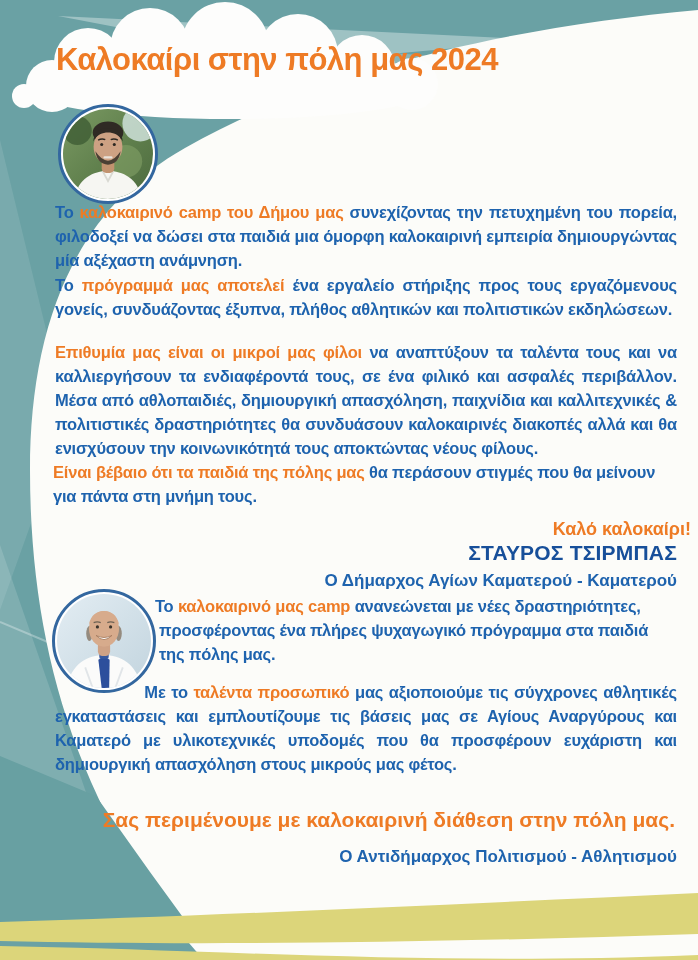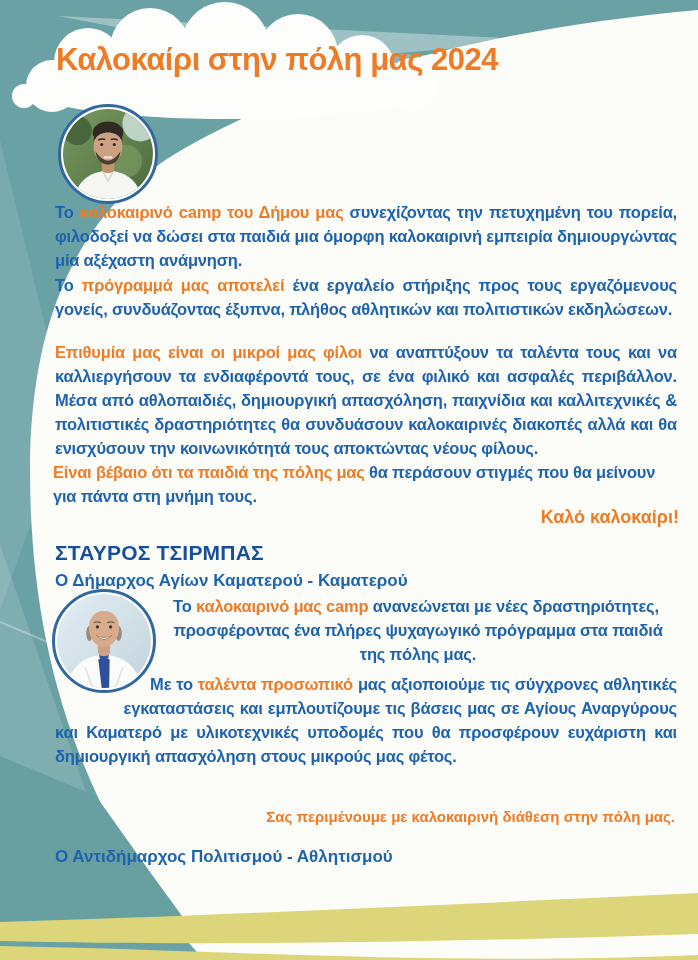--- a/index.html
+++ b/index.html
@@ -36,7 +36,7 @@
   .p4{left:55px;top:340px;width:622px;}
   .p5{left:53px;top:460px;width:622px;}
   .closing1{
-    position:absolute;left:55px;top:503px;width:620px;margin:4px;
+    position:absolute;left:55px;top:503px;width:620px;margin:16px;
     text-align:right;font-size:18px;font-weight:700;
     color:var(--orange,#ee7b25);
   }

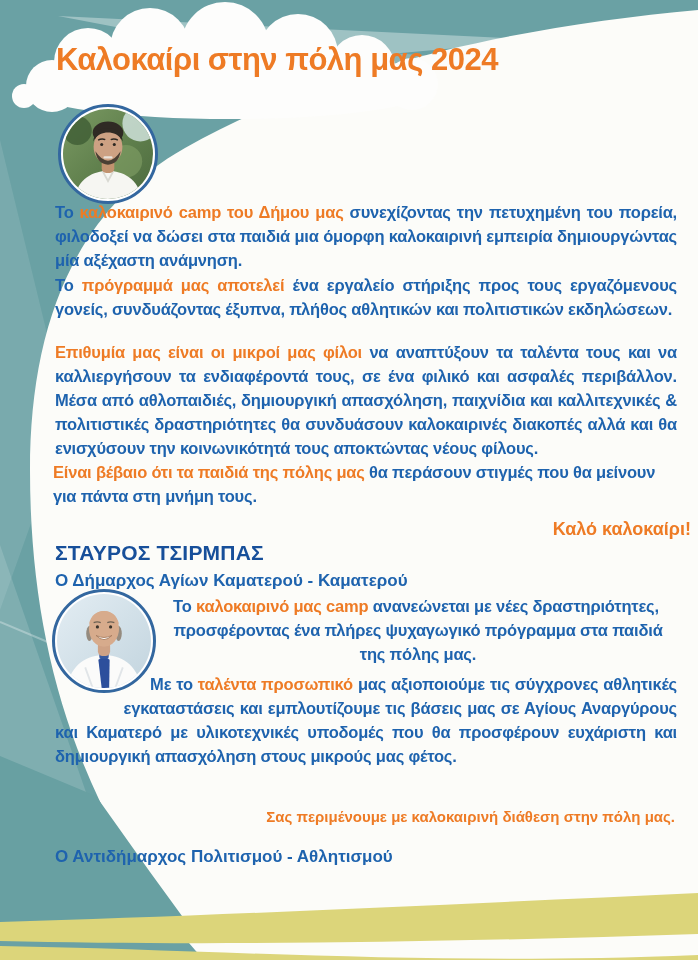--- a/index.html
+++ b/index.html
@@ -40,7 +40,7 @@
     text-align:right;font-size:18px;font-weight:700;
     color:var(--orange,#ee7b25);
   }
-  .sig{position:absolute;width:622px;left:55px;text-align:left;}
+  .sig{position:absolute;width:622px;left:55px;text-align:right;}
   .sig-mayor{top:541px;}
   .sig-deputy{top:841px;}
   .sig-name{font-size:21px;font-weight:700;color:var(--navy,#174f9a);letter-spacing:0.2px;}

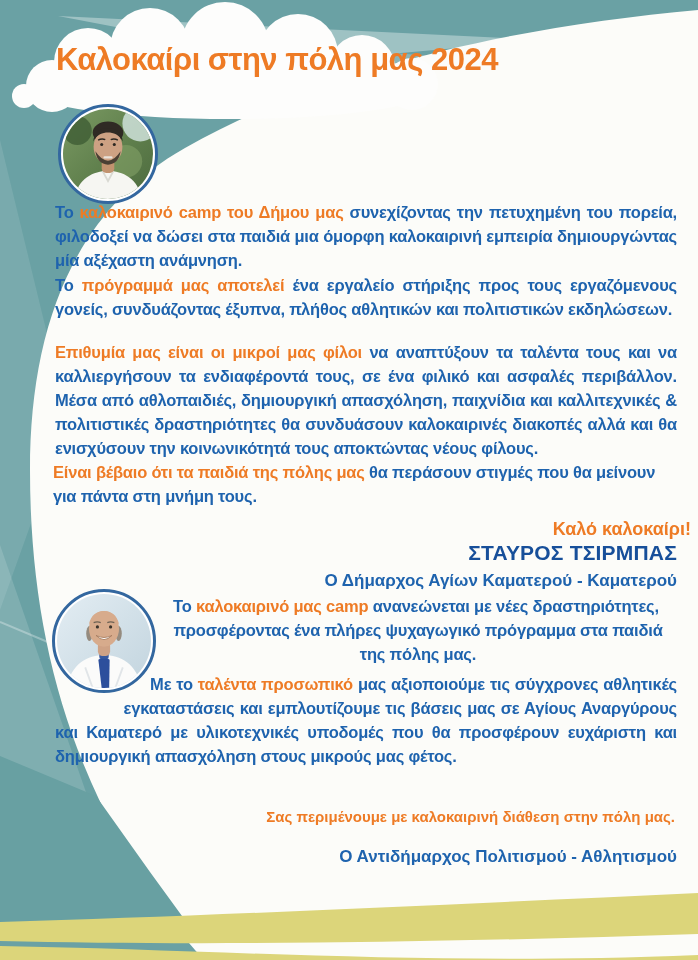--- a/index.html
+++ b/index.html
@@ -59,7 +59,7 @@
     shape-outside:circle(62px at 42px 46px);
     margin-right:4px;
   }
-  .pp6{text-align:center;margin-bottom:6px;}
+  .pp6{text-align:left;margin-bottom:14px;}
   .p8{left:55px;top:768px;width:622px;}
   .closing2{
     position:absolute;left:55px;top:808px;width:620px;margin:0;

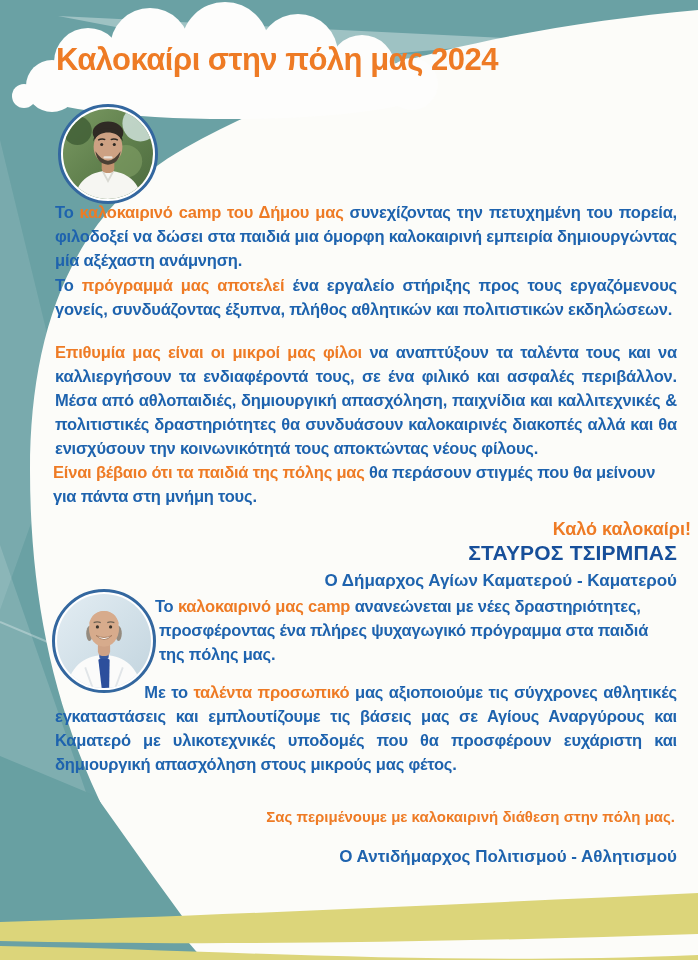--- a/index.html
+++ b/index.html
@@ -63,7 +63,7 @@
   .p8{left:55px;top:768px;width:622px;}
   .closing2{
     position:absolute;left:55px;top:808px;width:620px;margin:0;
-    text-align:right;font-size:15px;font-weight:700;
+    text-align:right;font-size:21px;font-weight:700;
     color:var(--orange,#ee7b25);
   }
 </style>

